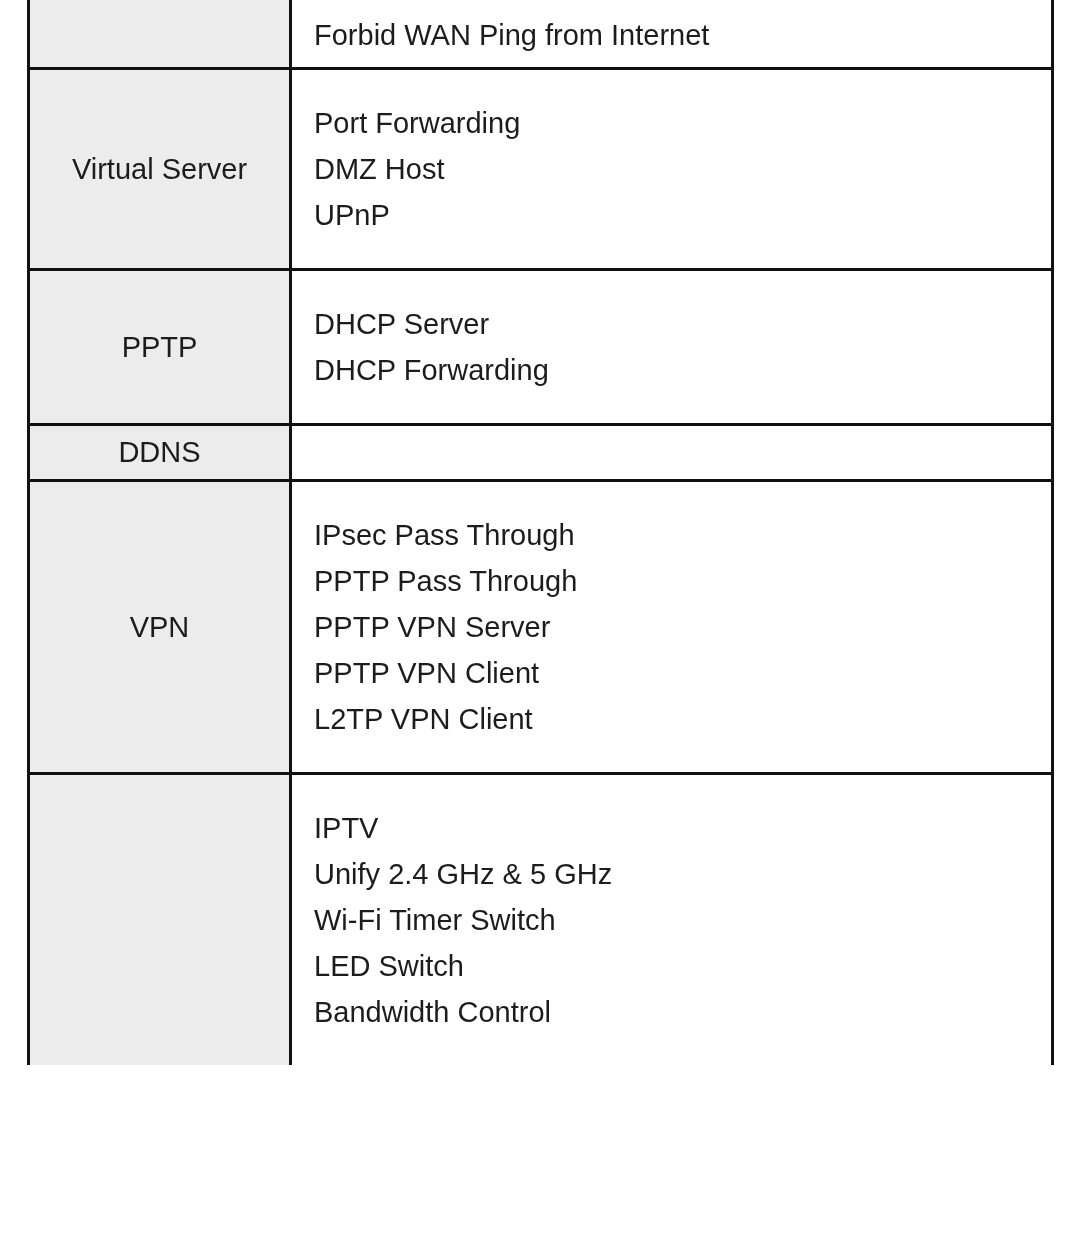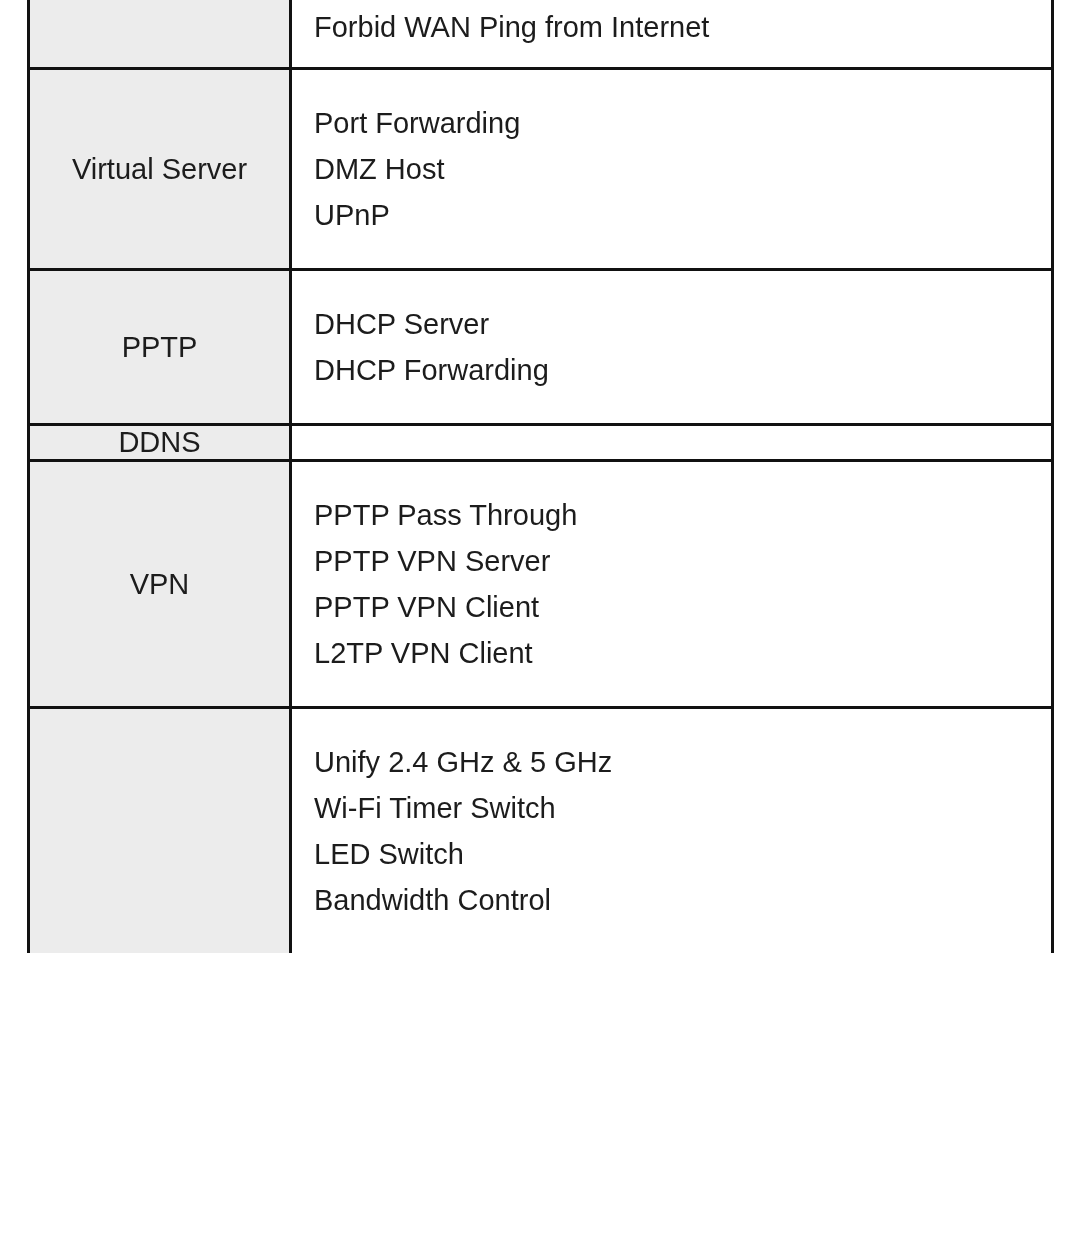--- a/index.html
+++ b/index.html
@@ -63,7 +63,7 @@
     overflow: hidden;
   }
   .spec-row.cropped-top .features-cell {
-    padding-top: 4px;
+    padding-top: 12px;
     padding-bottom: 0;
   }
   

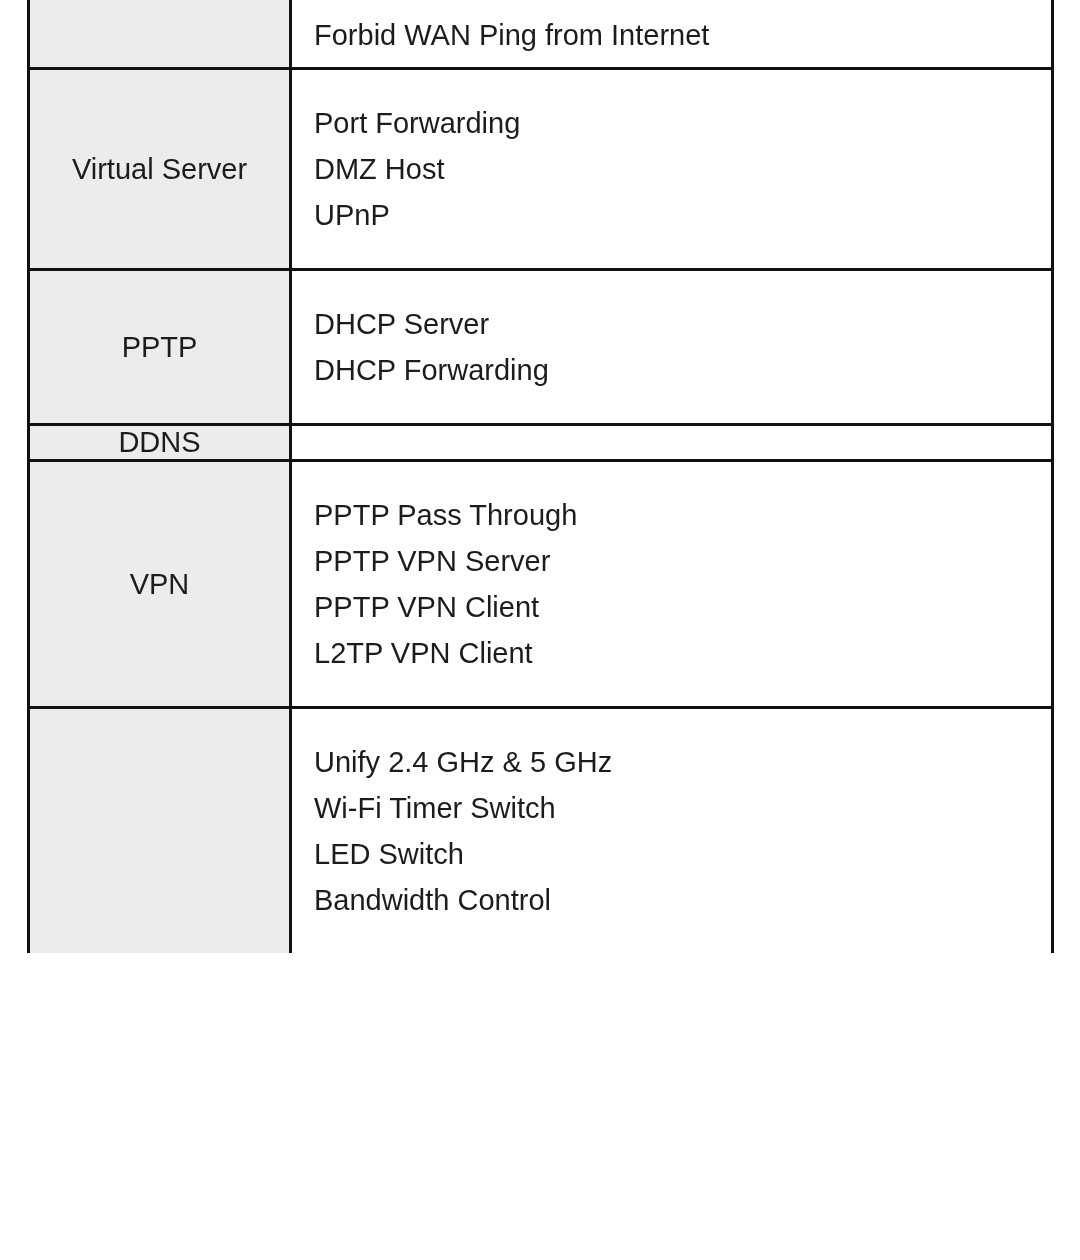--- a/index.html
+++ b/index.html
@@ -44,7 +44,7 @@
     text-align: center;
     font-size: 29px;
     color: var(--text-color, #1c1c1c);
-    padding: 0 10px;
+    padding: 10px 10px;
   }
   .features-cell {
     flex: 1 1 auto;

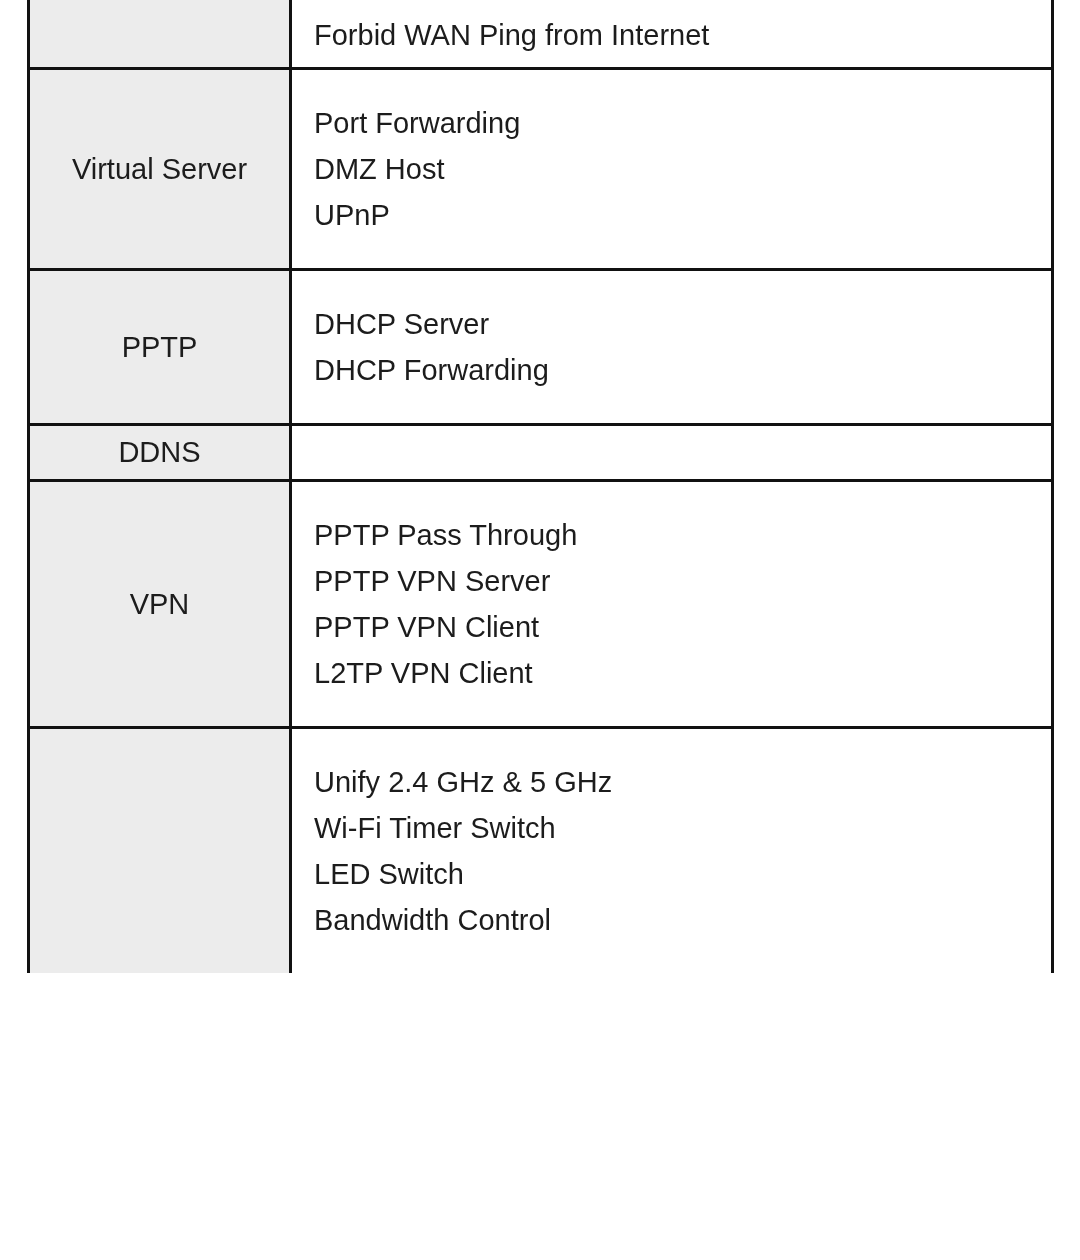--- a/index.html
+++ b/index.html
@@ -103,6 +103,7 @@
       <div class="spec-row">
         <div class="label-cell">VPN</div>
         <div class="features-cell">
+          <div class="feature-line">IPsec Pass Through</div>
           <div class="feature-line">PPTP Pass Through</div>
           <div class="feature-line">PPTP VPN Server</div>
           <div class="feature-line">PPTP VPN Client</div>

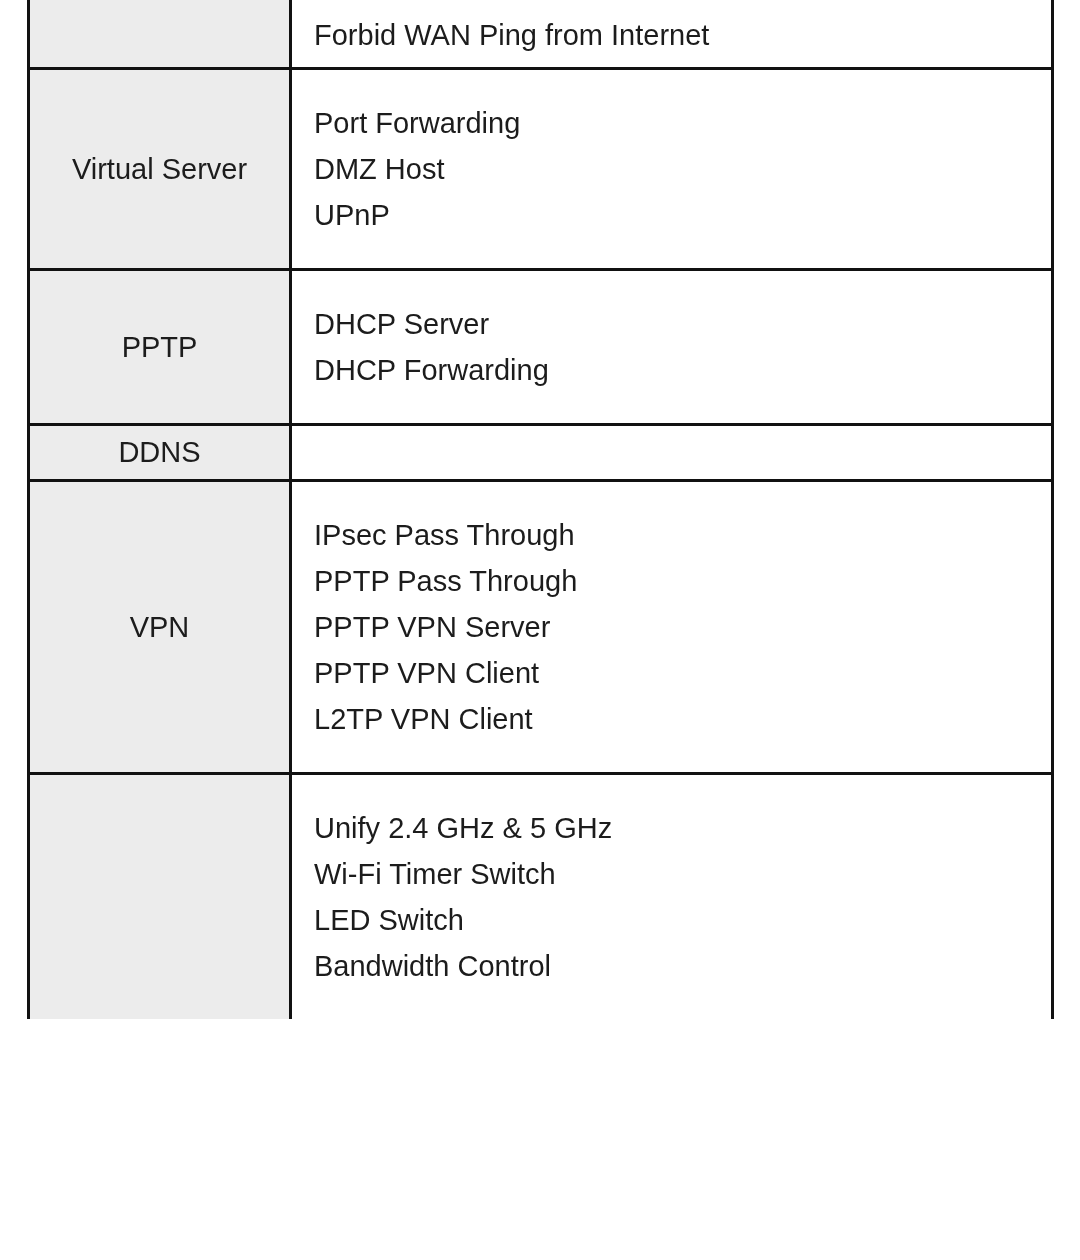--- a/index.html
+++ b/index.html
@@ -113,6 +113,7 @@
       <div class="spec-row">
         <div class="label-cell"></div>
         <div class="features-cell">
+          <div class="feature-line">IPTV</div>
           <div class="feature-line">Unify 2.4 GHz &amp; 5 GHz</div>
           <div class="feature-line">Wi-Fi Timer Switch</div>
           <div class="feature-line">LED Switch</div>

